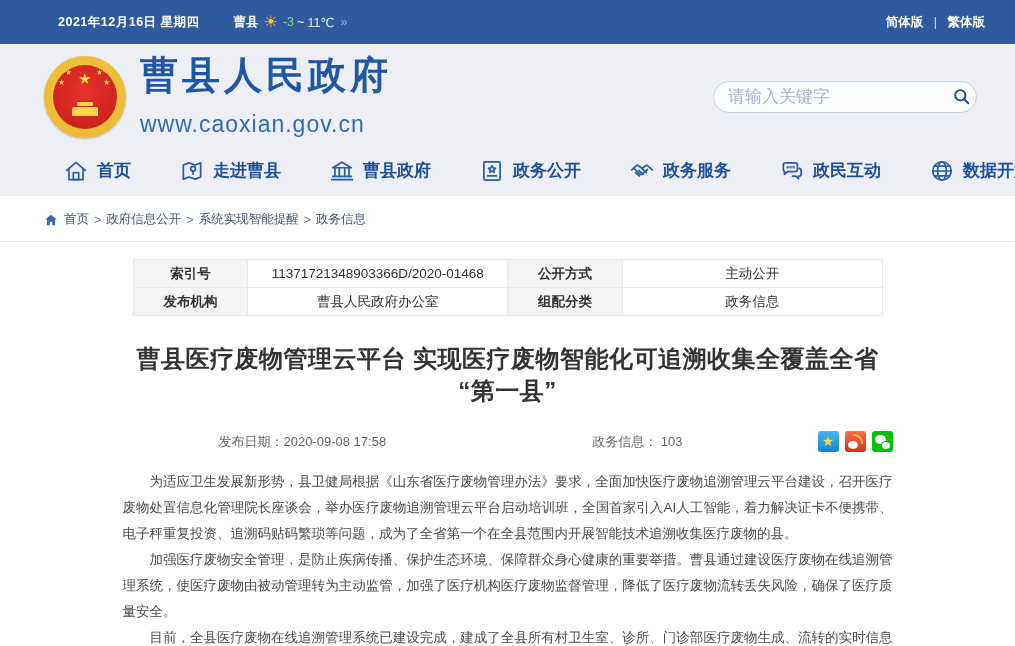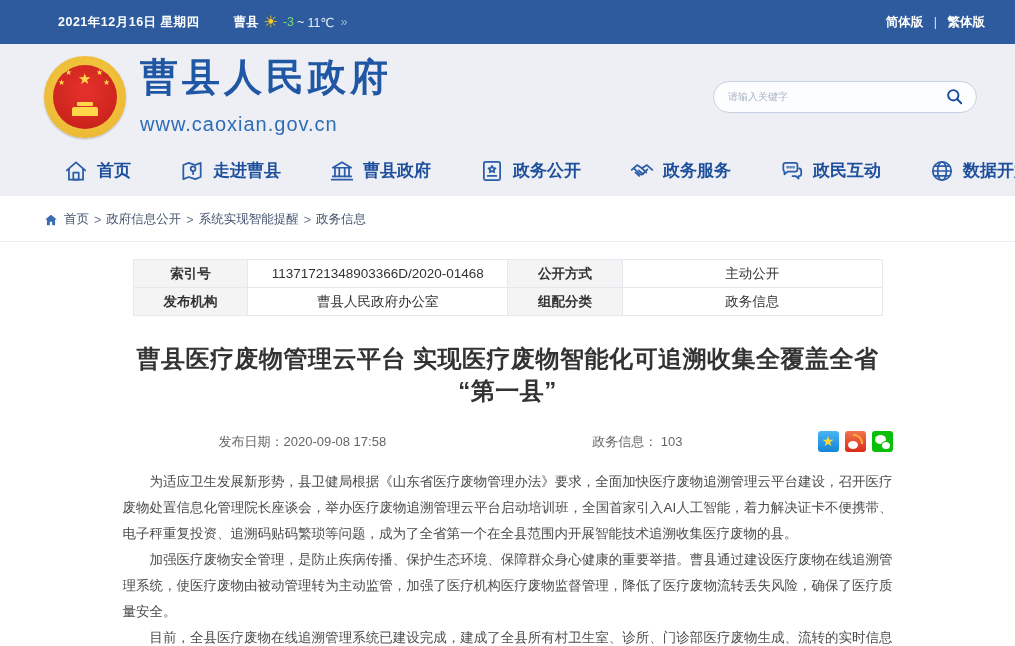--- a/index.html
+++ b/index.html
@@ -56,7 +56,7 @@
     display:flex; align-items:center; padding:0 12px;
   }
   .search-input { flex:1; border:none; outline:none; background:transparent;
-    font-size:10px; color:#333; font-family:inherit; }
+    font-size:17px; color:#333; font-family:inherit; }
   .search-input::placeholder { color:#a8b4c6; }
   .search-btn { width:20px; height:20px; cursor:pointer; display:flex;
     align-items:center; justify-content:center; flex:0 0 auto; }

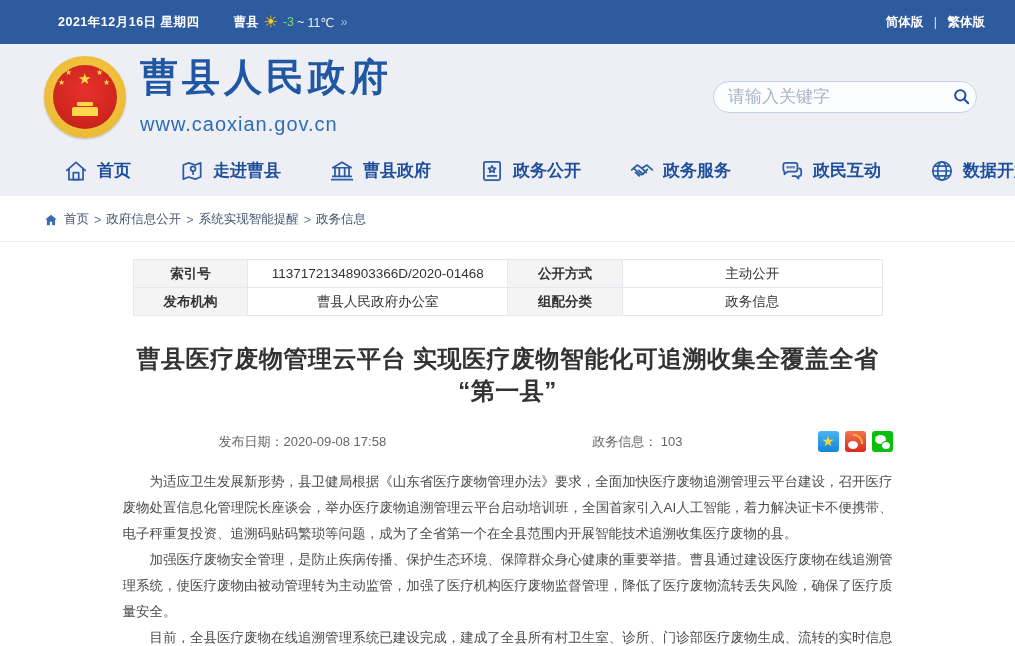--- a/index.html
+++ b/index.html
@@ -49,7 +49,7 @@
     width:16px; height:4px; background:#ffd84a; border-radius:1px; }
   .site-text { margin-left:14px; }
   .site-name { font-size:38px; font-weight:bold; color:#1f57a5; letter-spacing:4px; line-height:1.1; }
-  .site-url  { font-size:20px; color:#2e6cb5; letter-spacing:1px; margin-top:14px; }
+  .site-url  { font-size:23px; color:#2e6cb5; letter-spacing:1px; margin-top:14px; }
   .search-box {
     margin-left:auto; margin-right:18px; width:264px; height:32px;
     background:#fcfdfe; border:1px solid #c6d2e3; border-radius:16px;

